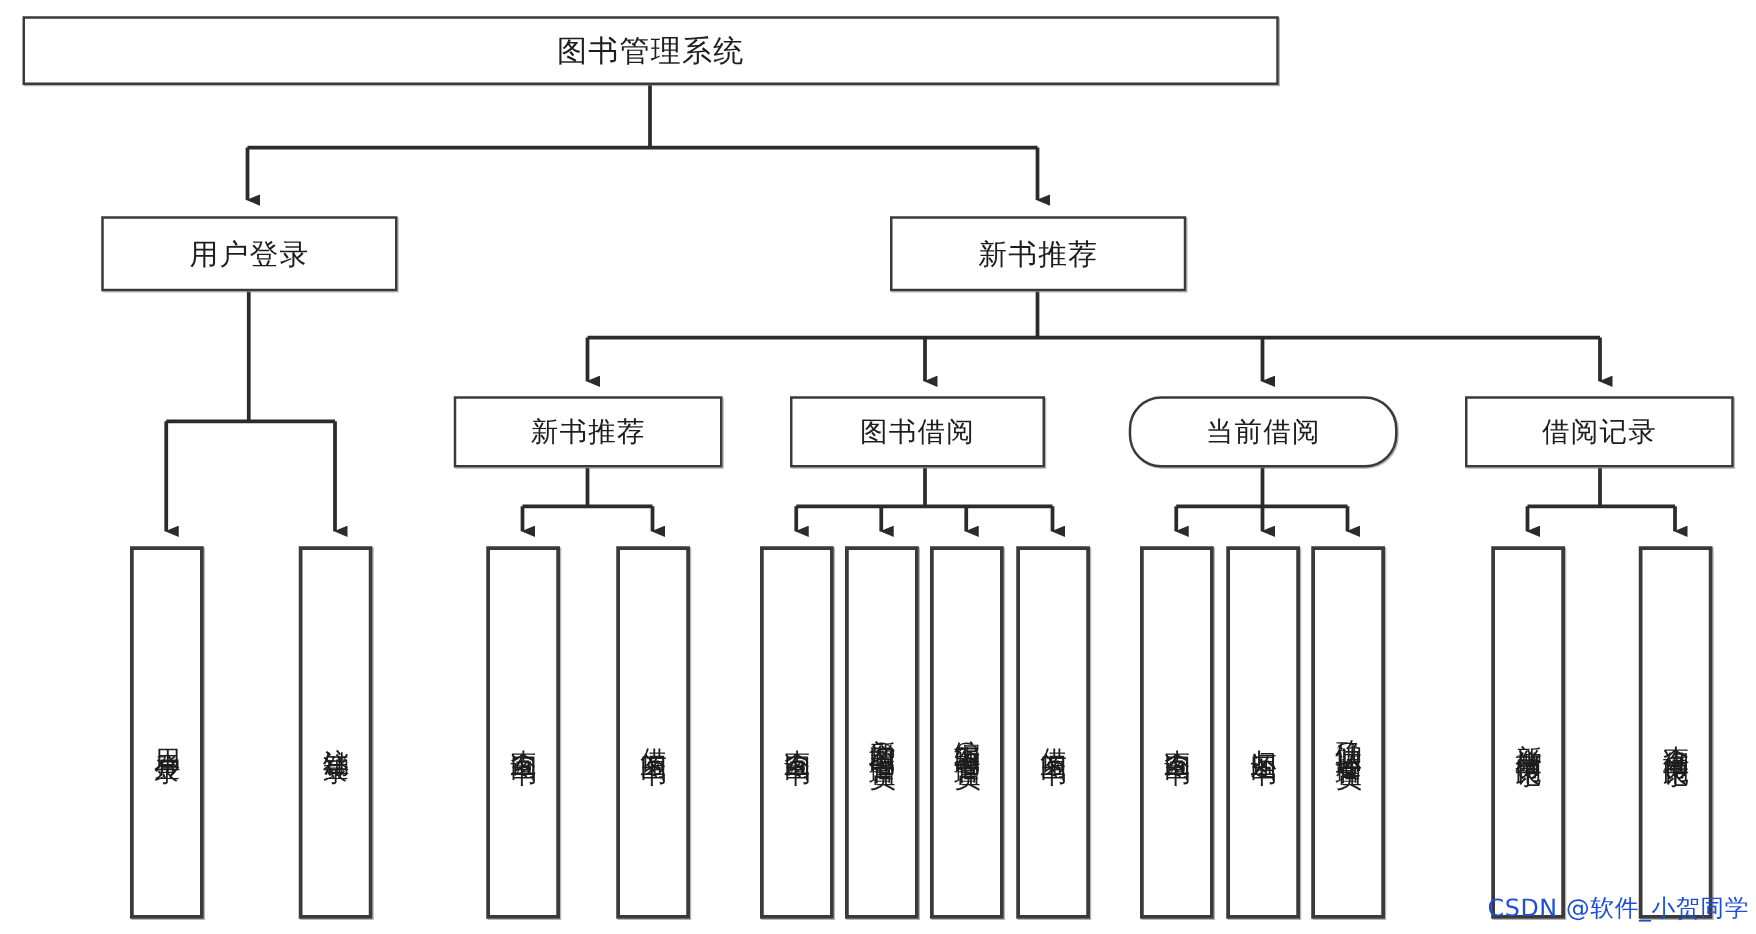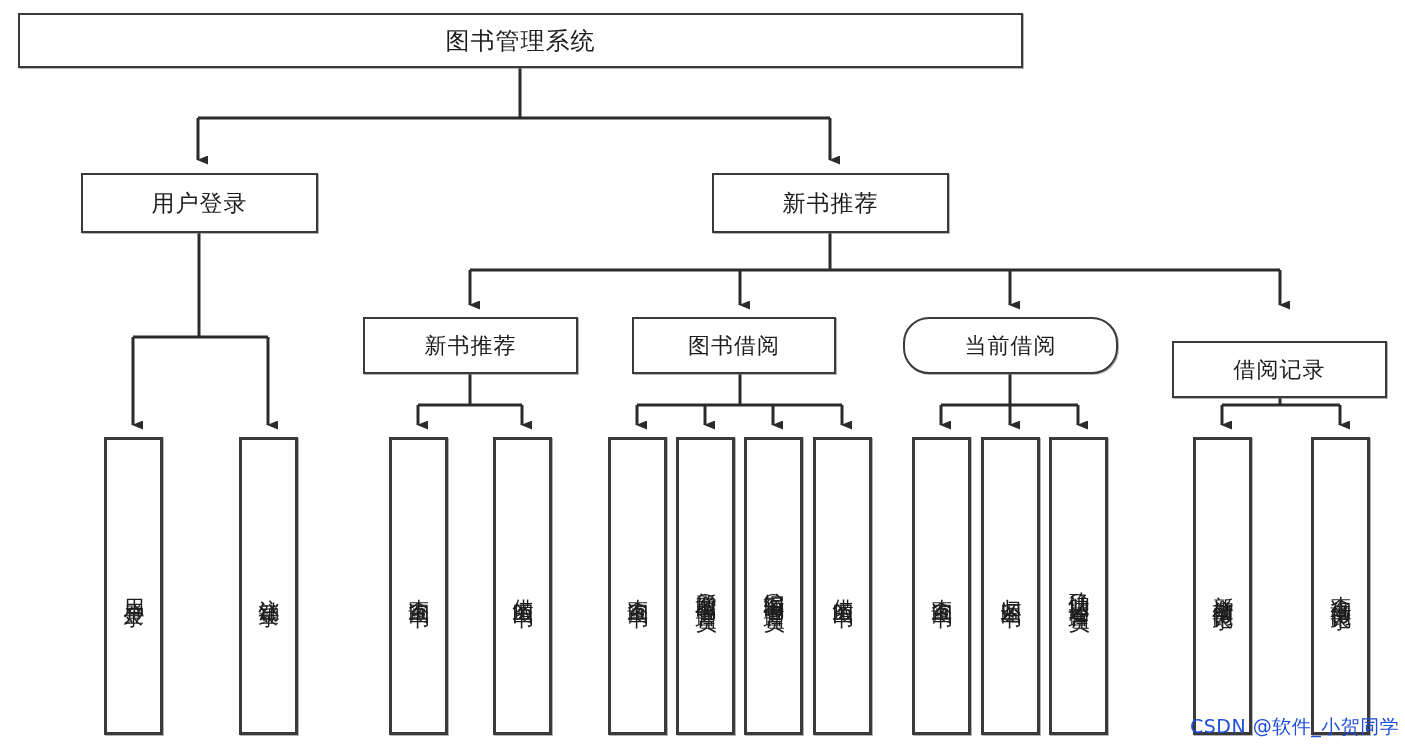--- a/index.html
+++ b/index.html
@@ -149,7 +149,7 @@
     <span class="node-label">当前借阅</span>
   </div>
 
-  <div class="node level3" style="left:1172px; top:317px; width:215px; height:57px;margin-top:24px;">
+  <div class="node level3" style="left:1172px; top:317px; width:215px; height:57px;">
     <span class="node-label">借阅记录</span>
   </div>
 

